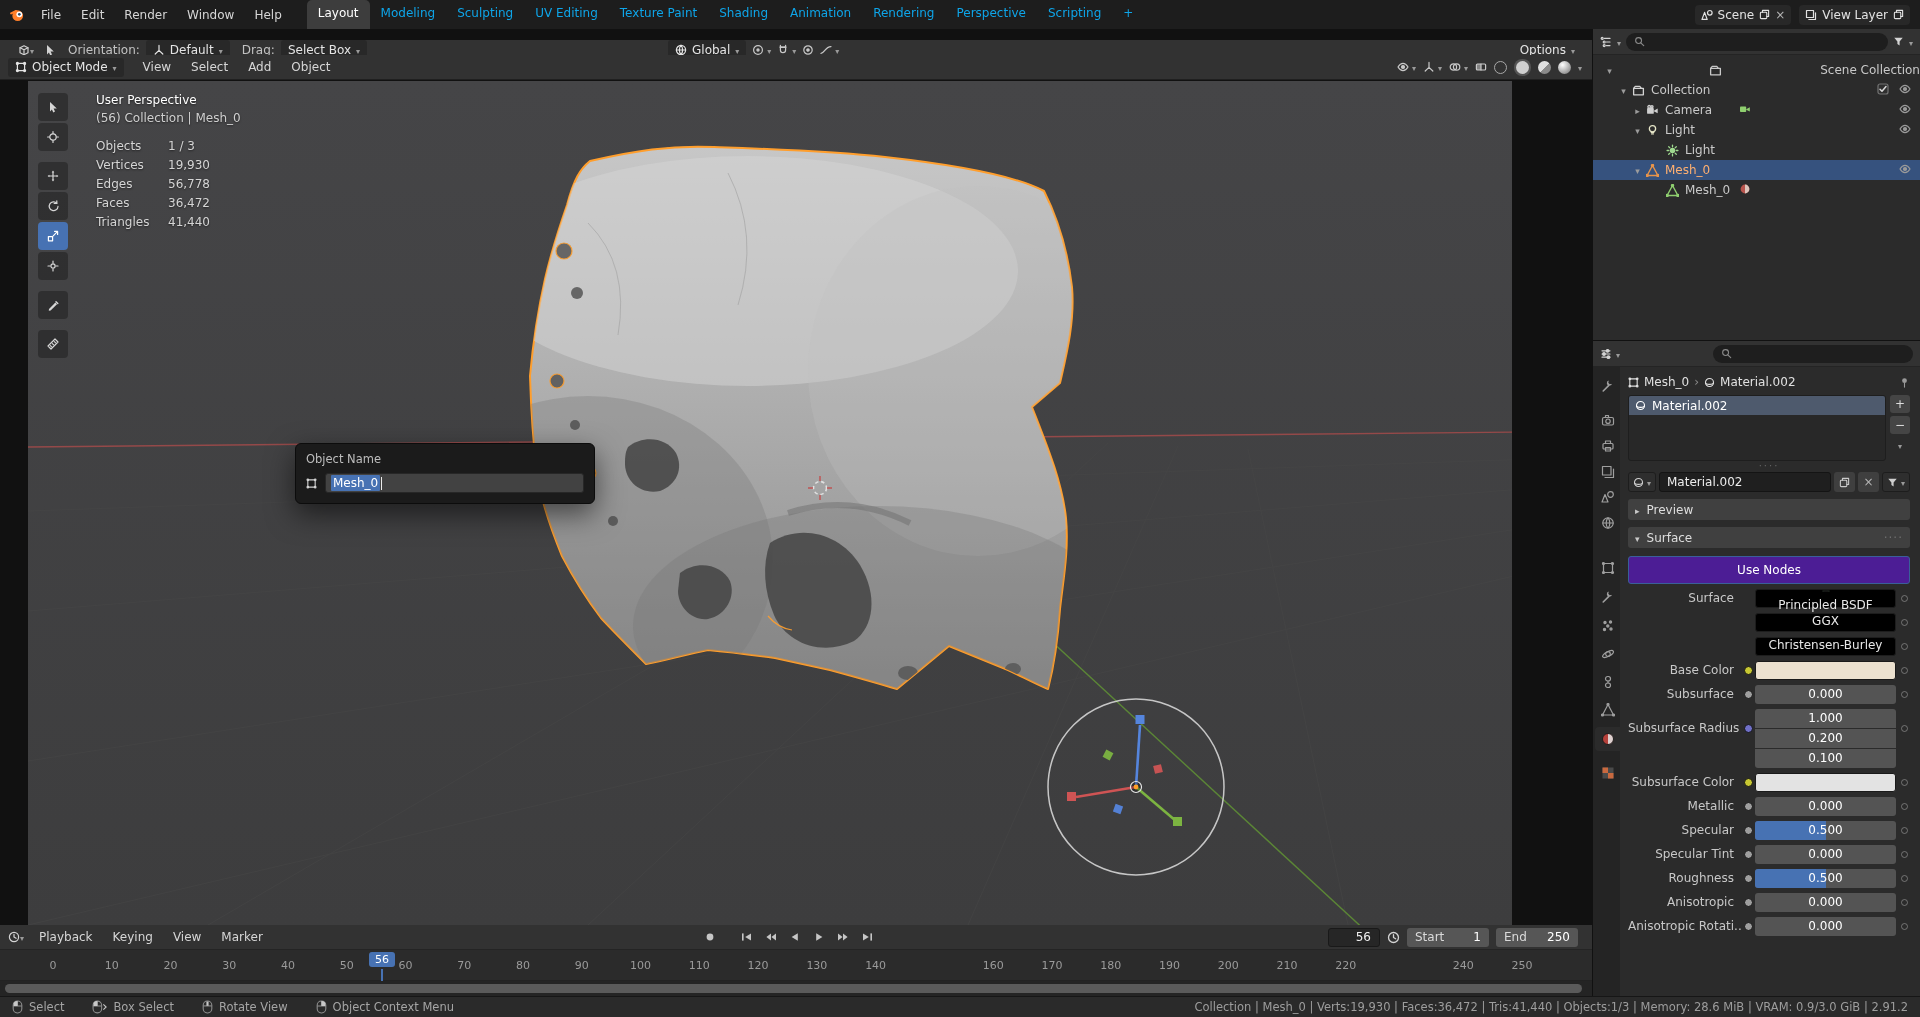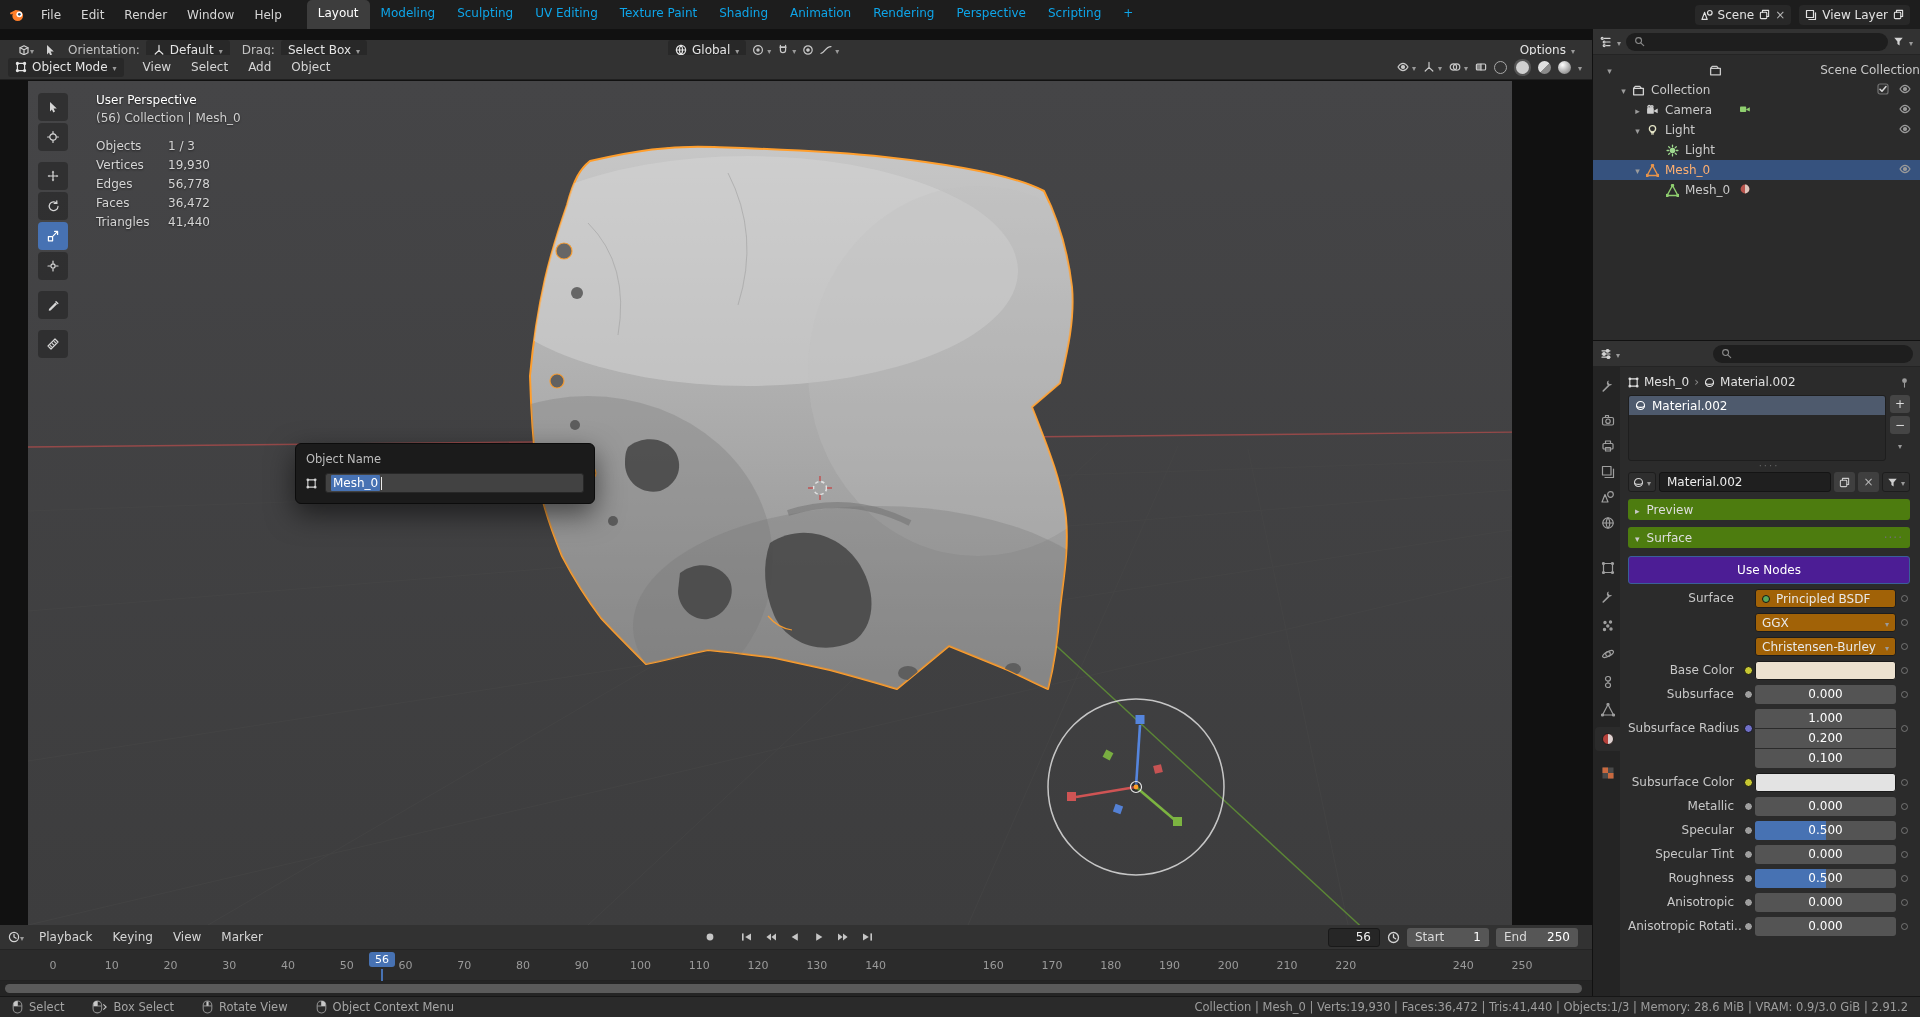--- a/index.html
+++ b/index.html
@@ -97,7 +97,7 @@
   .db-combo{display:flex;align-items:center;gap:3px;background:#2e2e2e;border:1px solid #1d1d1d;border-radius:3px;padding:0 4px;color:#cfcfcf;}
   .db-name{flex:1;background:#1f1f1f;border:1px solid #141414;border-radius:3px;display:flex;align-items:center;padding:0 7px;color:#ececec;}
   .db-btn{width:21px;background:#3f3f3f;border-radius:3px;display:flex;align-items:center;justify-content:center;color:#c9c9c9;}
-  .phead{height:21px;background:#4d7c0f;border-radius:3px;margin-top:7px;display:flex;align-items:center;gap:7px;padding:0 7px;color:#dedede;text-align:right;}
+  .phead{height:21px;background:#404040;border-radius:3px;margin-top:7px;display:flex;align-items:center;gap:7px;padding:0 7px;color:#dedede;text-align:right;}
   .pcaret.open::after{content:"▾";font-size:9px;color:#c9c9c9;}
   .pcaret.closed::after{content:"▸";font-size:9px;color:#c9c9c9;}
   .pgrip{margin-left:auto;color:#6f6f6f;letter-spacing:1px;}

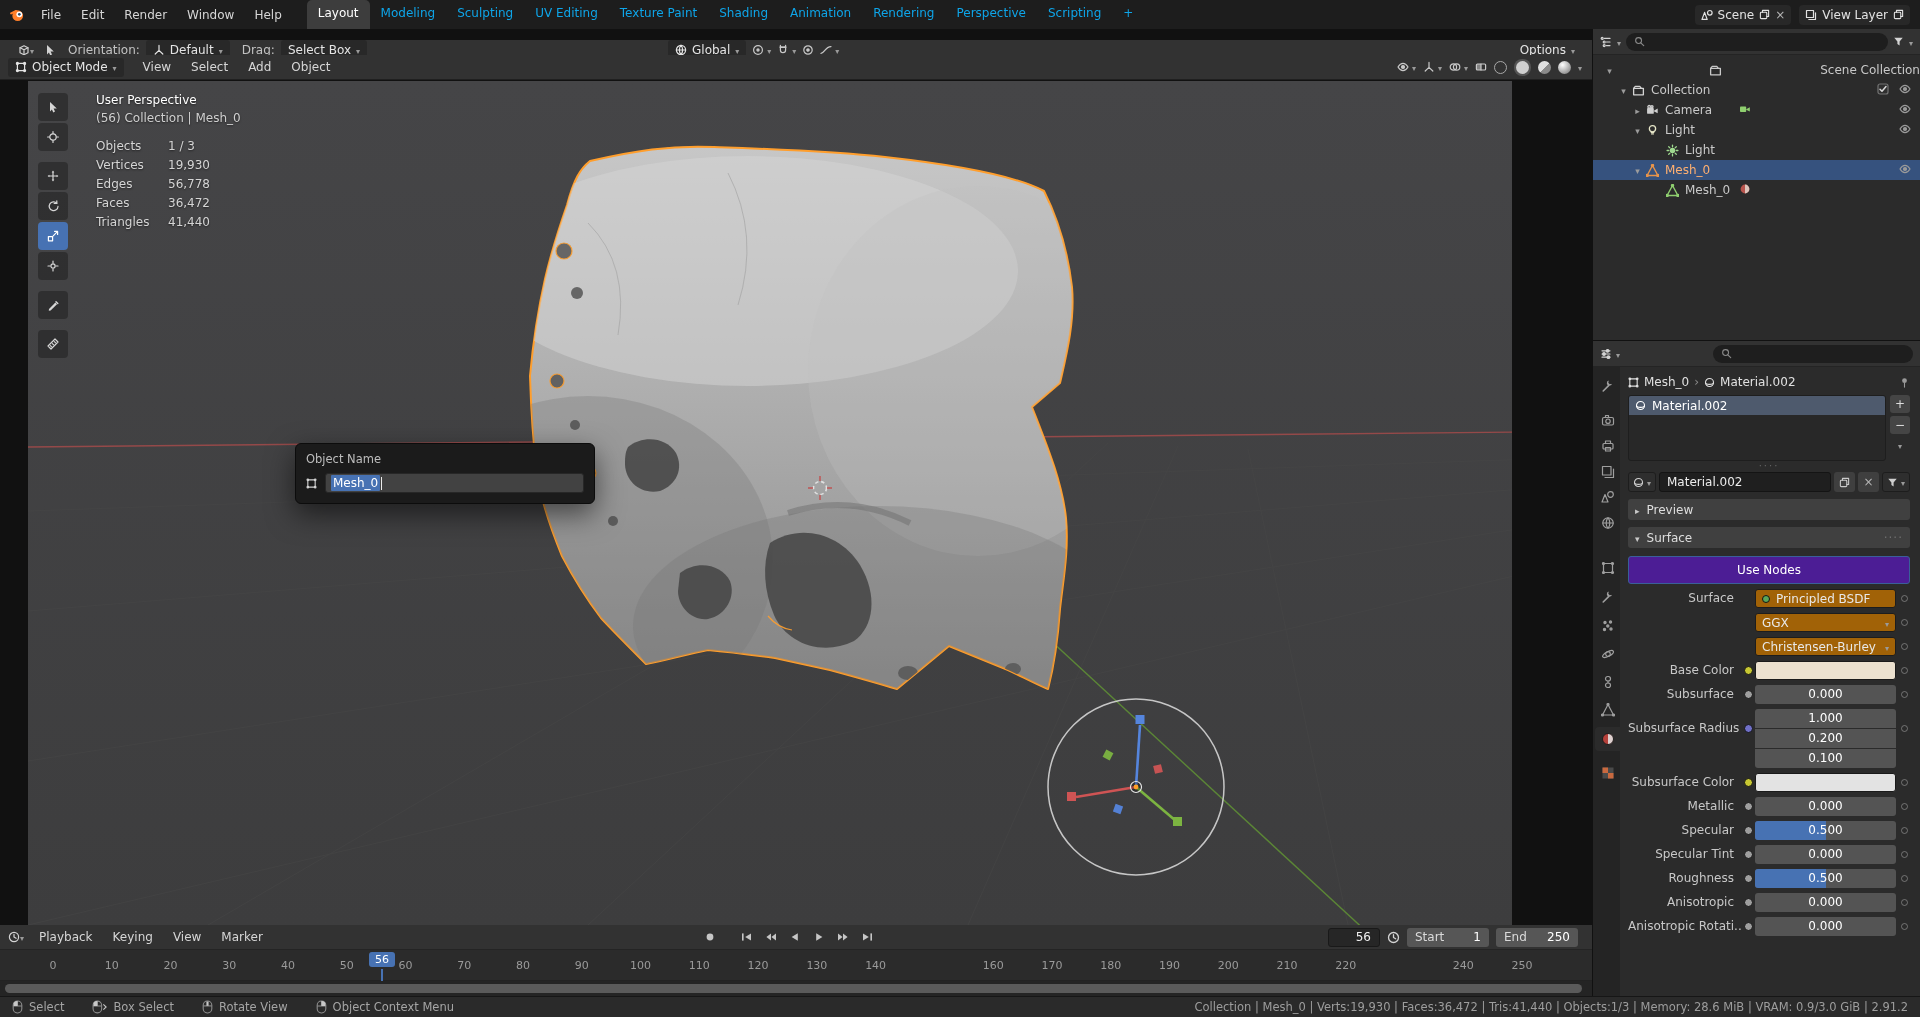--- a/index.html
+++ b/index.html
@@ -115,7 +115,7 @@
   .f-num{position:relative;height:19px;background:#545454;border-radius:3px;overflow:hidden;color:#fff;text-align:center;line-height:19px;}
   .f-num .fill{position:absolute;left:0;top:0;bottom:0;background:#4772b3;}
   .f-num span{position:relative;}
-  .f-dd{height:19px;background:#a16207;border:1px solid #1d1d1d;border-radius:3px;display:flex;align-items:center;padding:0 6px;gap:6px;color:#e8e8e8;}
+  .f-dd{height:19px;background:#000000;border:1px solid #1d1d1d;border-radius:3px;display:flex;align-items:center;padding:0 6px;gap:6px;color:#e8e8e8;flex-direction:column;}
   .f-dd .caret{margin-left:auto;}
   .f-dd .sockdot{width:8px;height:8px;border-radius:50%;display:inline-block;border:1px solid #141414;}
   .f-color{height:19px;border-radius:3px;border:1px solid #1a1a1a;}

